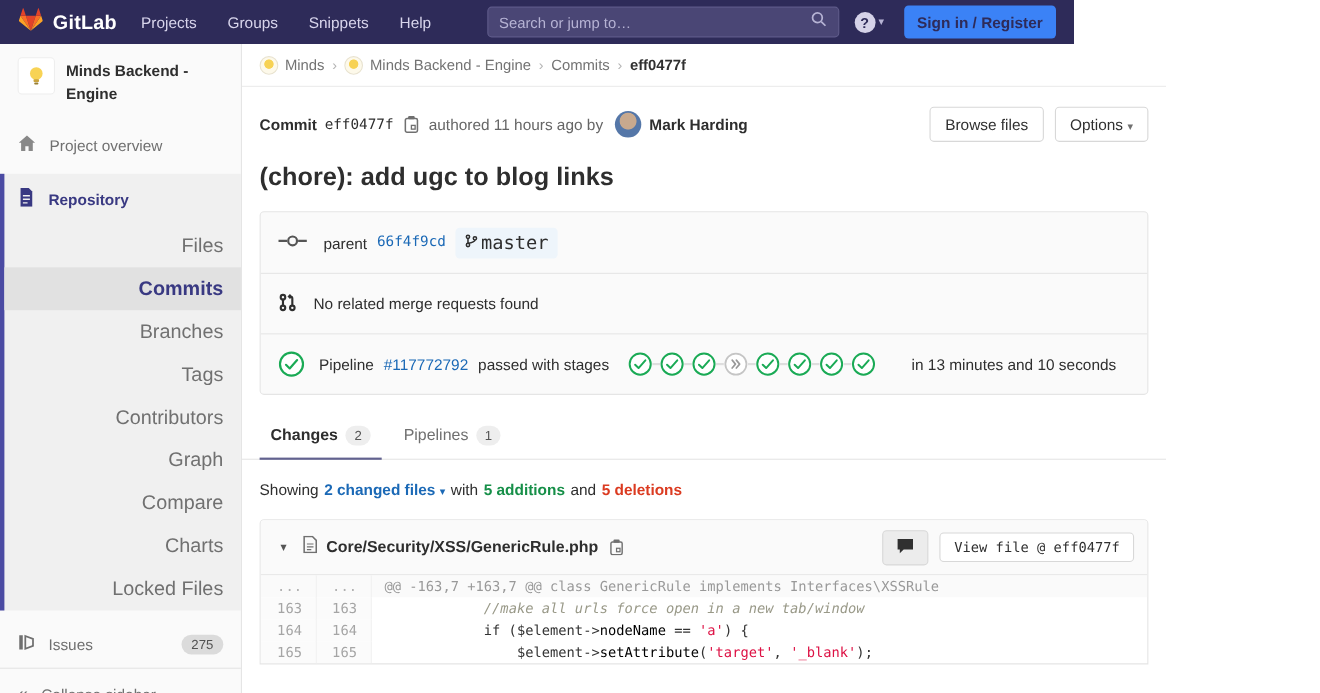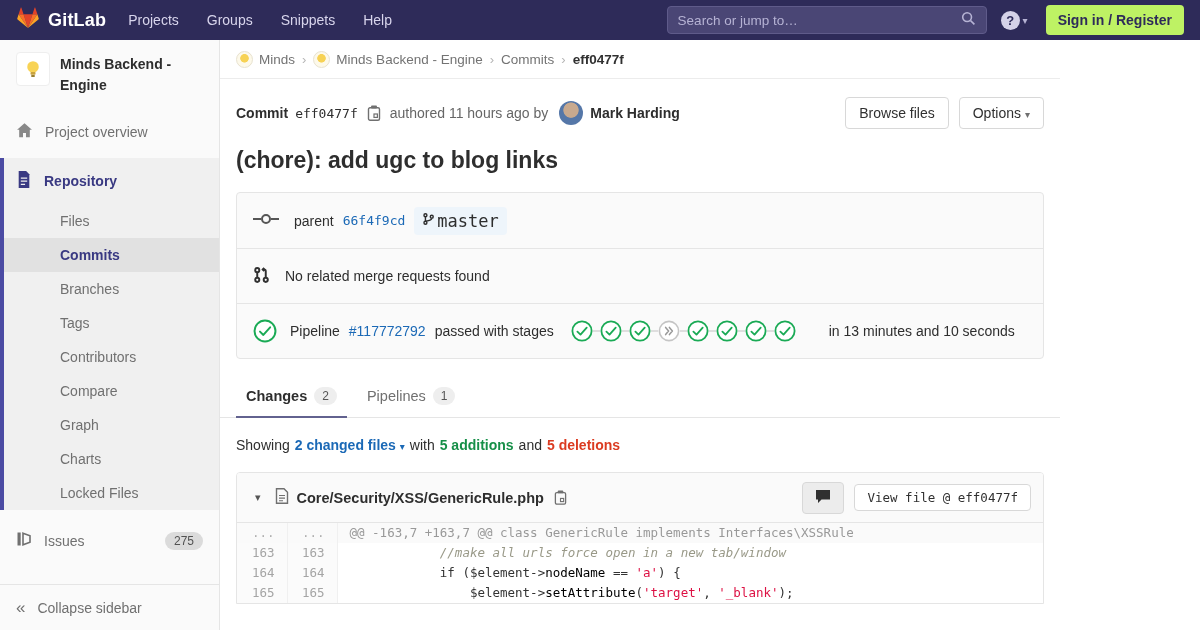--- a/index.html
+++ b/index.html
@@ -8,7 +8,7 @@
   .mono { font-family:"DejaVu Sans Mono","Liberation Mono",monospace; }
 
   
-  .navbar { position:fixed; top:0; left:0; width:1200px; height:40px; background:#2e2b59;
+  .navbar { position:fixed; top:0; left:0; width:976px; height:40px; background:#2e2b59;
     display:flex; align-items:center; padding:0 16px; z-index:10; }
   .brand { display:flex; align-items:center; gap:8px; cursor:pointer; }
   .brand-name { color:#fff; font-size:18px; font-weight:bold; letter-spacing:.2px; }

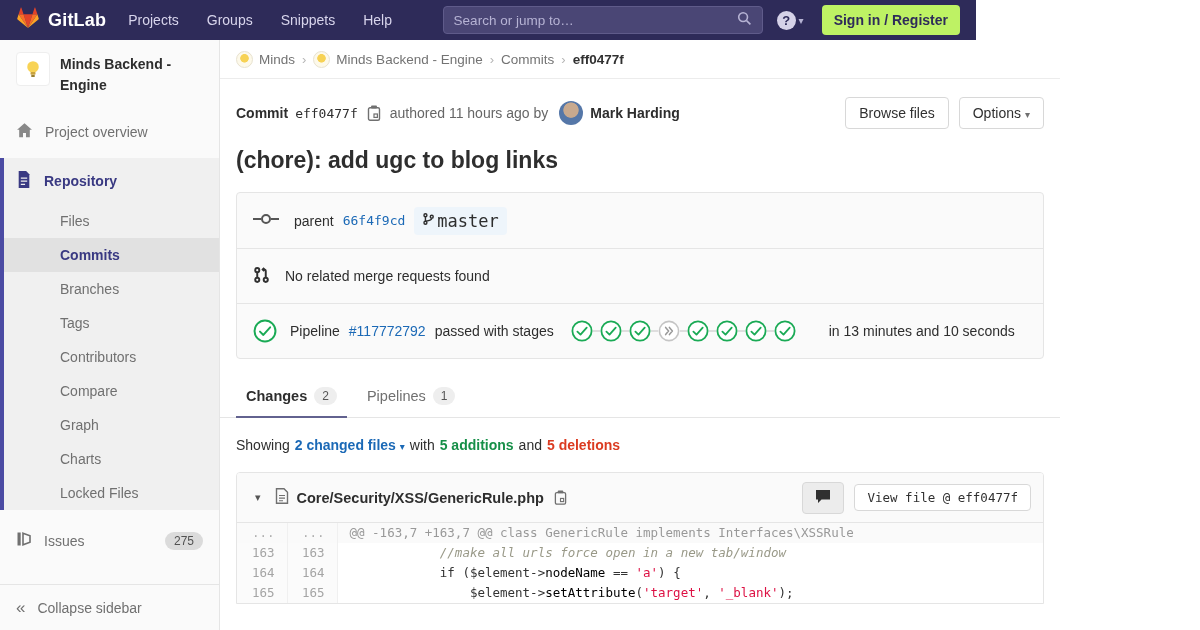--- a/index.html
+++ b/index.html
@@ -24,7 +24,7 @@
   .help-circle { width:19px; height:19px; border-radius:50%; background:#d5d2e8; color:#2e2b59;
     font-size:13px; font-weight:bold; display:flex; align-items:center; justify-content:center; }
   .nav-caret { color:#b6b3d4; font-size:10px; }
-  .signin-btn { background:#bef264; color:#2e2b59; font-weight:bold; font-size:14px;
+  .signin-btn { background:#3b82f6; color:#2e2b59; font-weight:bold; font-size:14px;
     padding:7px 12px; border-radius:4px; border:none; cursor:pointer; }
 
   

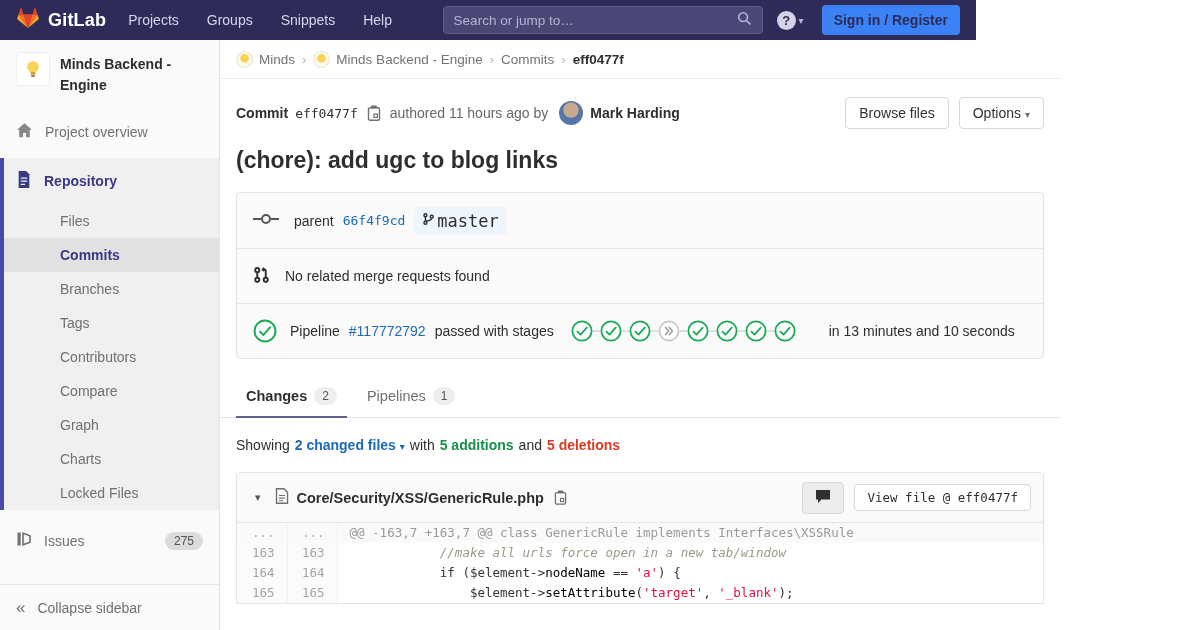--- a/index.html
+++ b/index.html
@@ -40,7 +40,7 @@
   .repo-section { border-left:4px solid #4b4ba3; background:#f0f0f0; margin-top:4px; }
   .repo-head { display:flex; align-items:center; gap:12px; padding:13px 16px 13px 12px;
     color:#393982; font-weight:bold; font-size:14px; cursor:pointer; }
-  .sub-item { padding:9px 16px 9px 56px; font-size:14px; color:#707070; cursor:pointer; }
+  .sub-item { padding:9px 16px 9px 56px; font-size:18px; color:#707070; cursor:pointer;text-align:right; }
   .sub-item.active { background:#e1e1e1; color:#393982; font-weight:bold; }
   .issues-row { margin-top:9px; justify-content:flex-start; }
   .count-badge { margin-left:auto; background:#dbdbdb; color:#525252; font-size:12px;

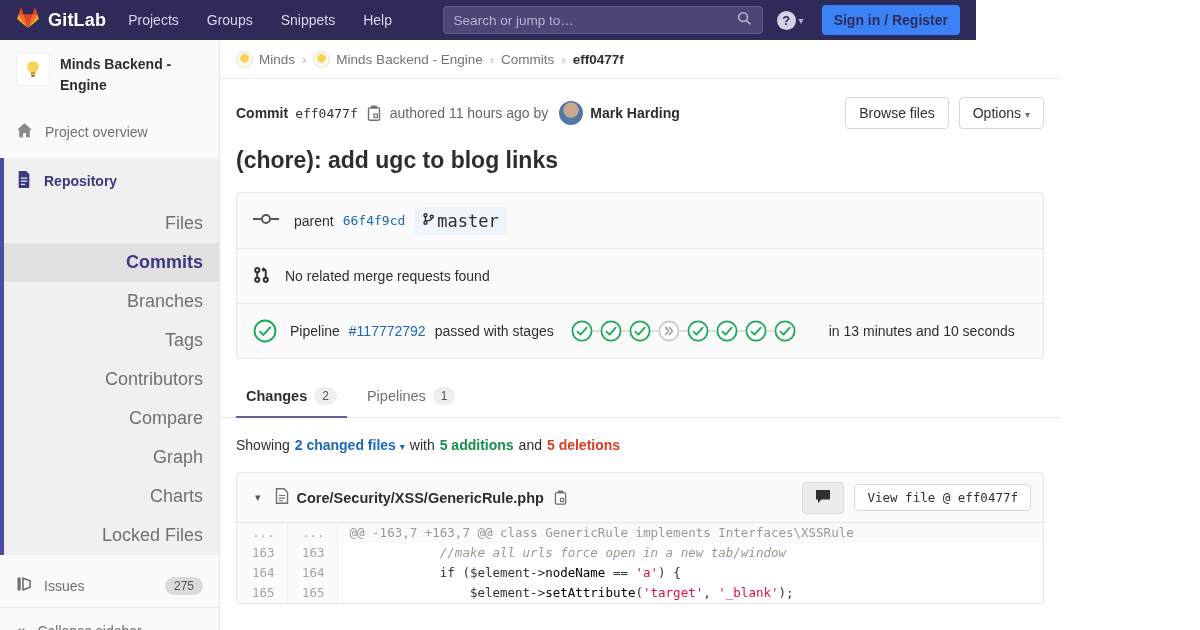--- a/index.html
+++ b/index.html
@@ -207,8 +207,8 @@
         <div class="sub-item">Branches</div>
         <div class="sub-item">Tags</div>
         <div class="sub-item">Contributors</div>
+        <div class="sub-item">Graph</div>
         <div class="sub-item">Compare</div>
-        <div class="sub-item">Graph</div>
         <div class="sub-item">Charts</div>
         <div class="sub-item">Locked Files</div>
       </div>

